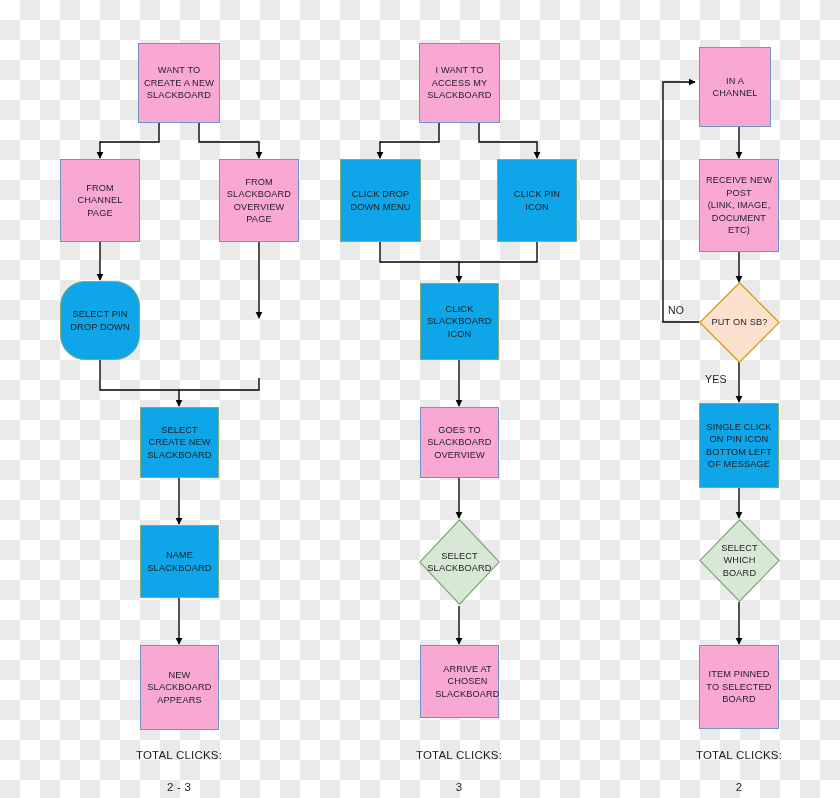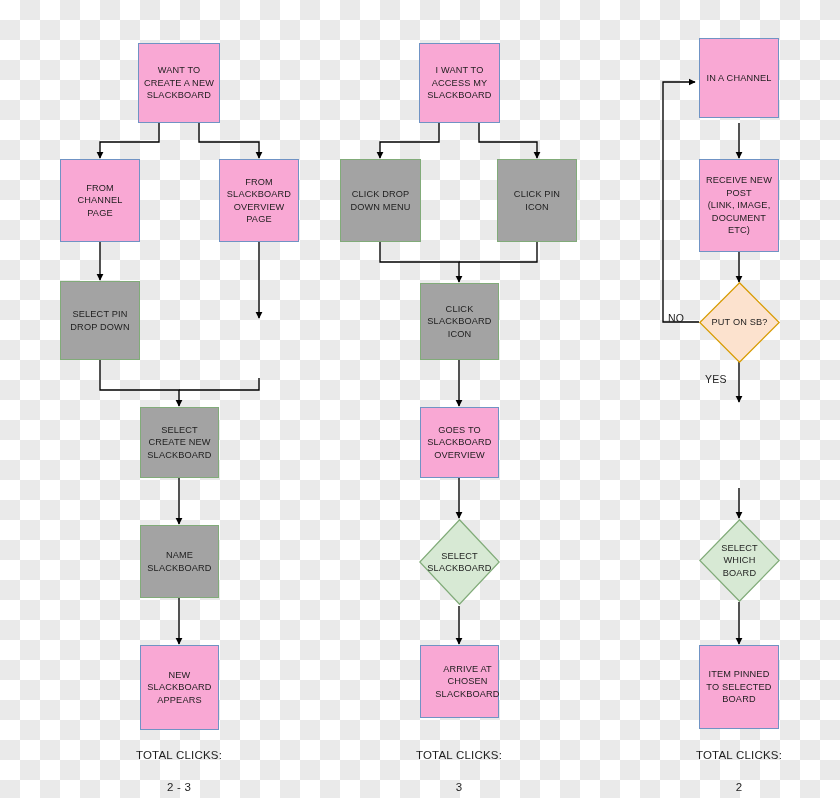--- a/index.html
+++ b/index.html
@@ -267,7 +267,7 @@
     <span>3</span>
   </div>
 
-  <div class="node blue" style="left:699px; top:38px; width:80px; height:80px;">
+  <div class="node blue" style="left:699px; top:47px; width:72px; height:80px;">
     <span class="txt">IN A CHANNEL</span>
   </div>
 

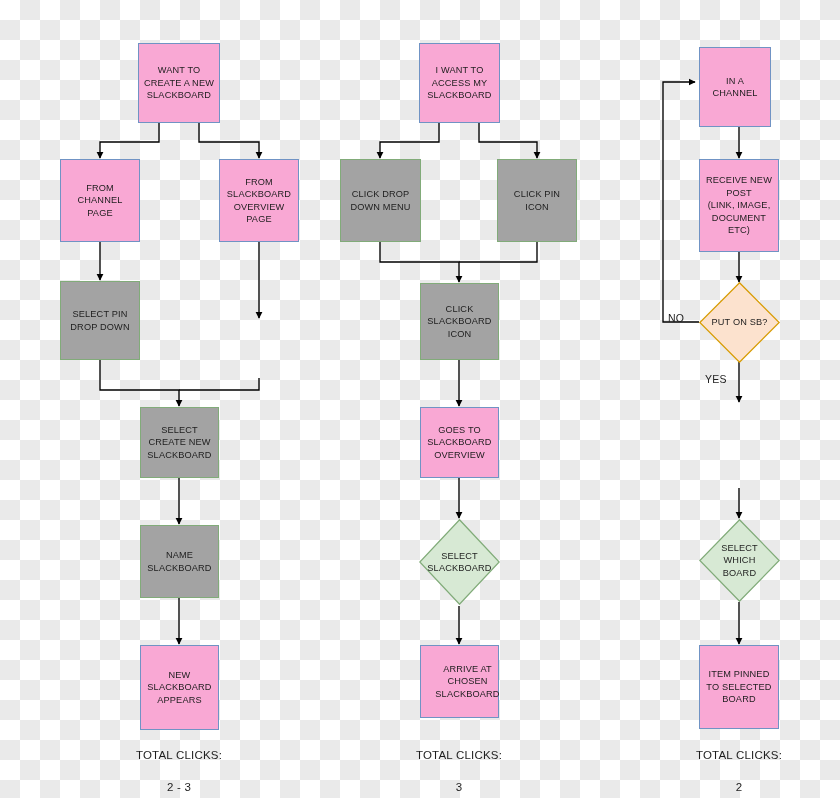--- a/index.html
+++ b/index.html
@@ -51,7 +51,7 @@
     border: 1px solid #7093c4;
   }
   .node.green {
-    background: #a3a3a3;
+    background: #0ea5e9;
     border: 1px solid #81ab79;
   }
   .node .txt {

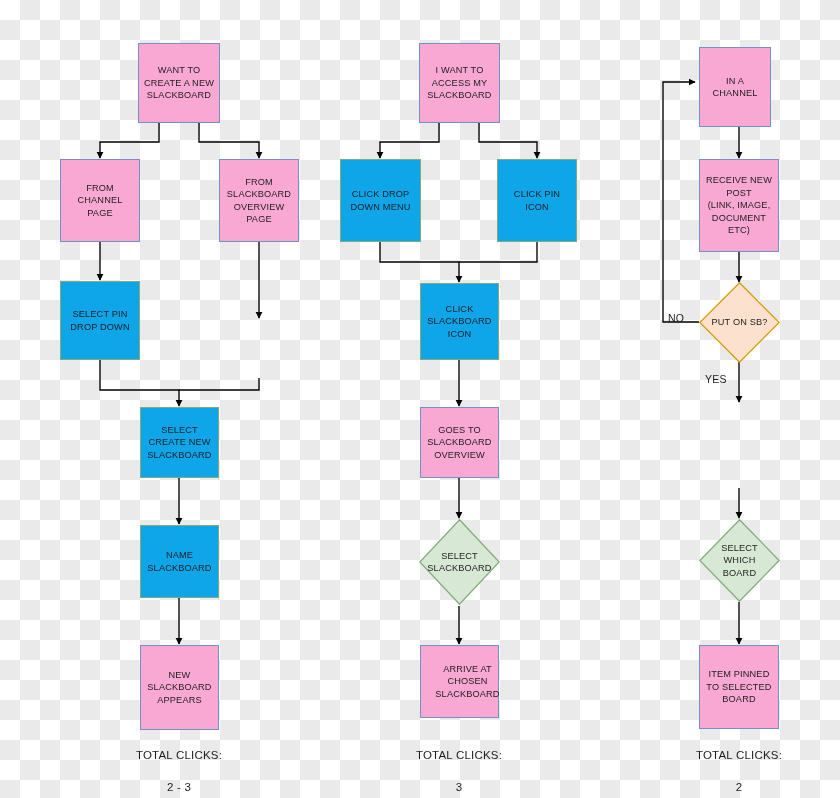--- a/index.html
+++ b/index.html
@@ -193,7 +193,7 @@
 PAGE</span>
   </div>
 
-  <div class="node green" style="left:60px; top:281px; width:80px; height:79px;">
+  <div class="node green" style="left:60px; top:281px; width:80px; height:79px;border-radius:25px;">
     <span class="txt">SELECT PIN
 DROP DOWN</span>
   </div>

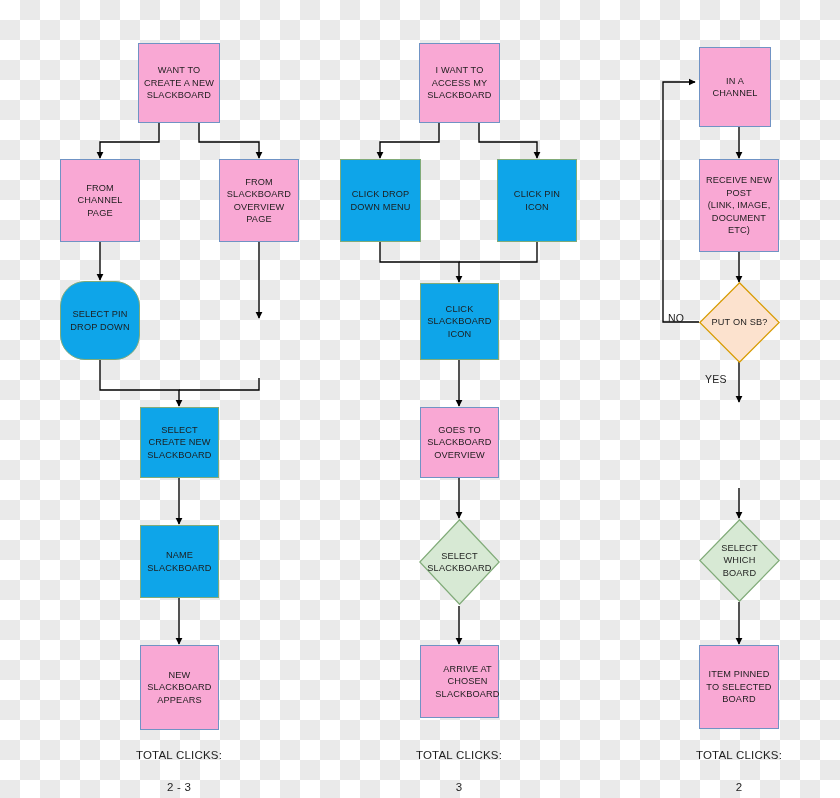--- a/index.html
+++ b/index.html
@@ -286,7 +286,7 @@
     <span class="dlabel">PUT ON SB?</span>
   </div>
 
-  <div class="edge-label" style="left:668px; top:304px;margin-top:8px;">NO</div>
+  <div class="edge-label" style="left:668px; top:304px;">NO</div>
 
   <div class="edge-label" style="left:705px; top:373px;">YES</div>
 

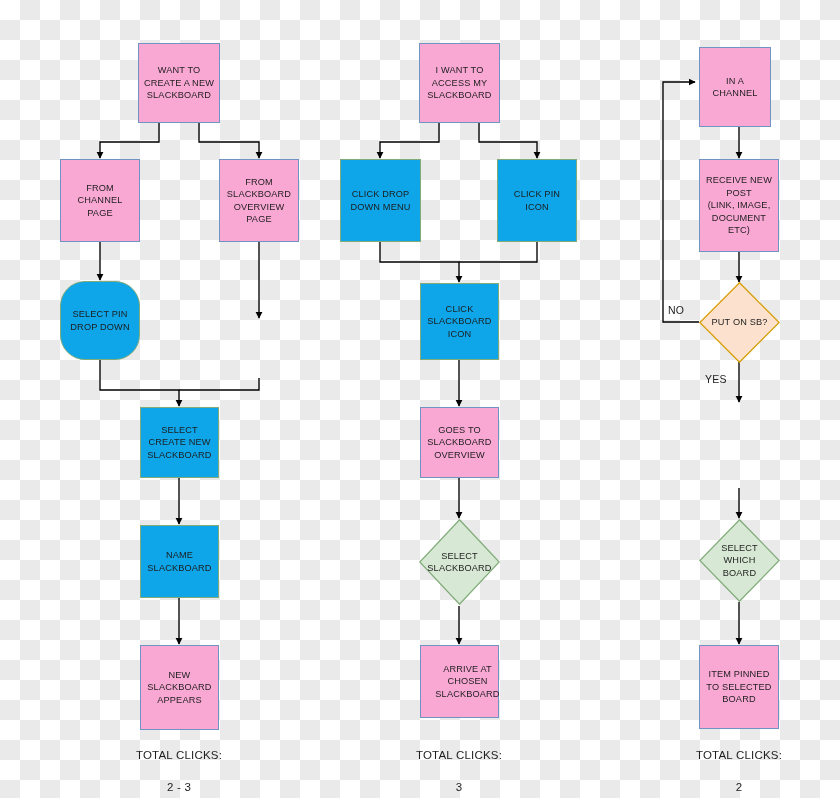--- a/index.html
+++ b/index.html
@@ -290,6 +290,12 @@
 
   <div class="edge-label" style="left:705px; top:373px;">YES</div>
 
+  <div class="node green" style="left:699px; top:403px; width:80px; height:85px;">
+    <span class="txt">SINGLE CLICK
+ON PIN ICON
+BOTTOM LEFT
+OF MESSAGE</span>
+  </div>
 
   <div class="diamond" style="left:699px; top:519px; width:81px; height:83px;">
     <svg class="shape" viewBox="0 0 81 83" preserveAspectRatio="none">

